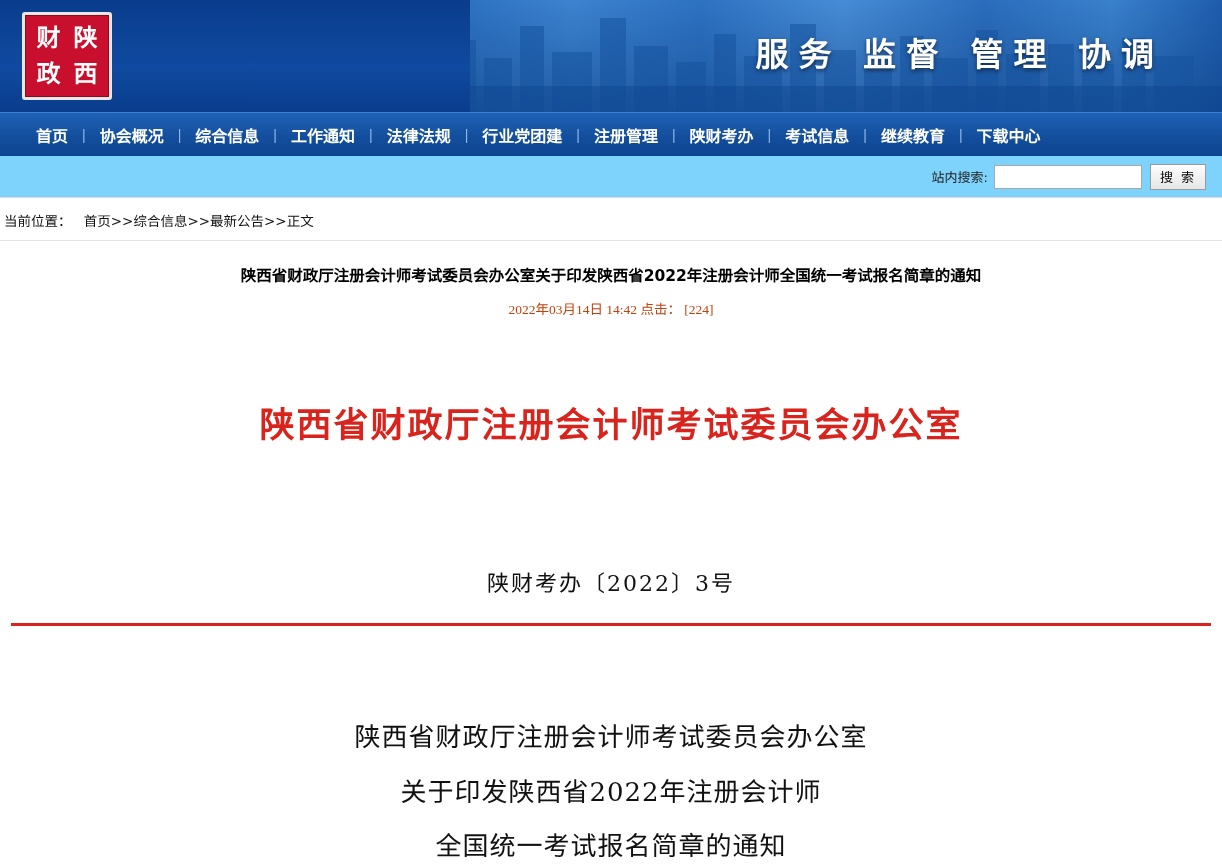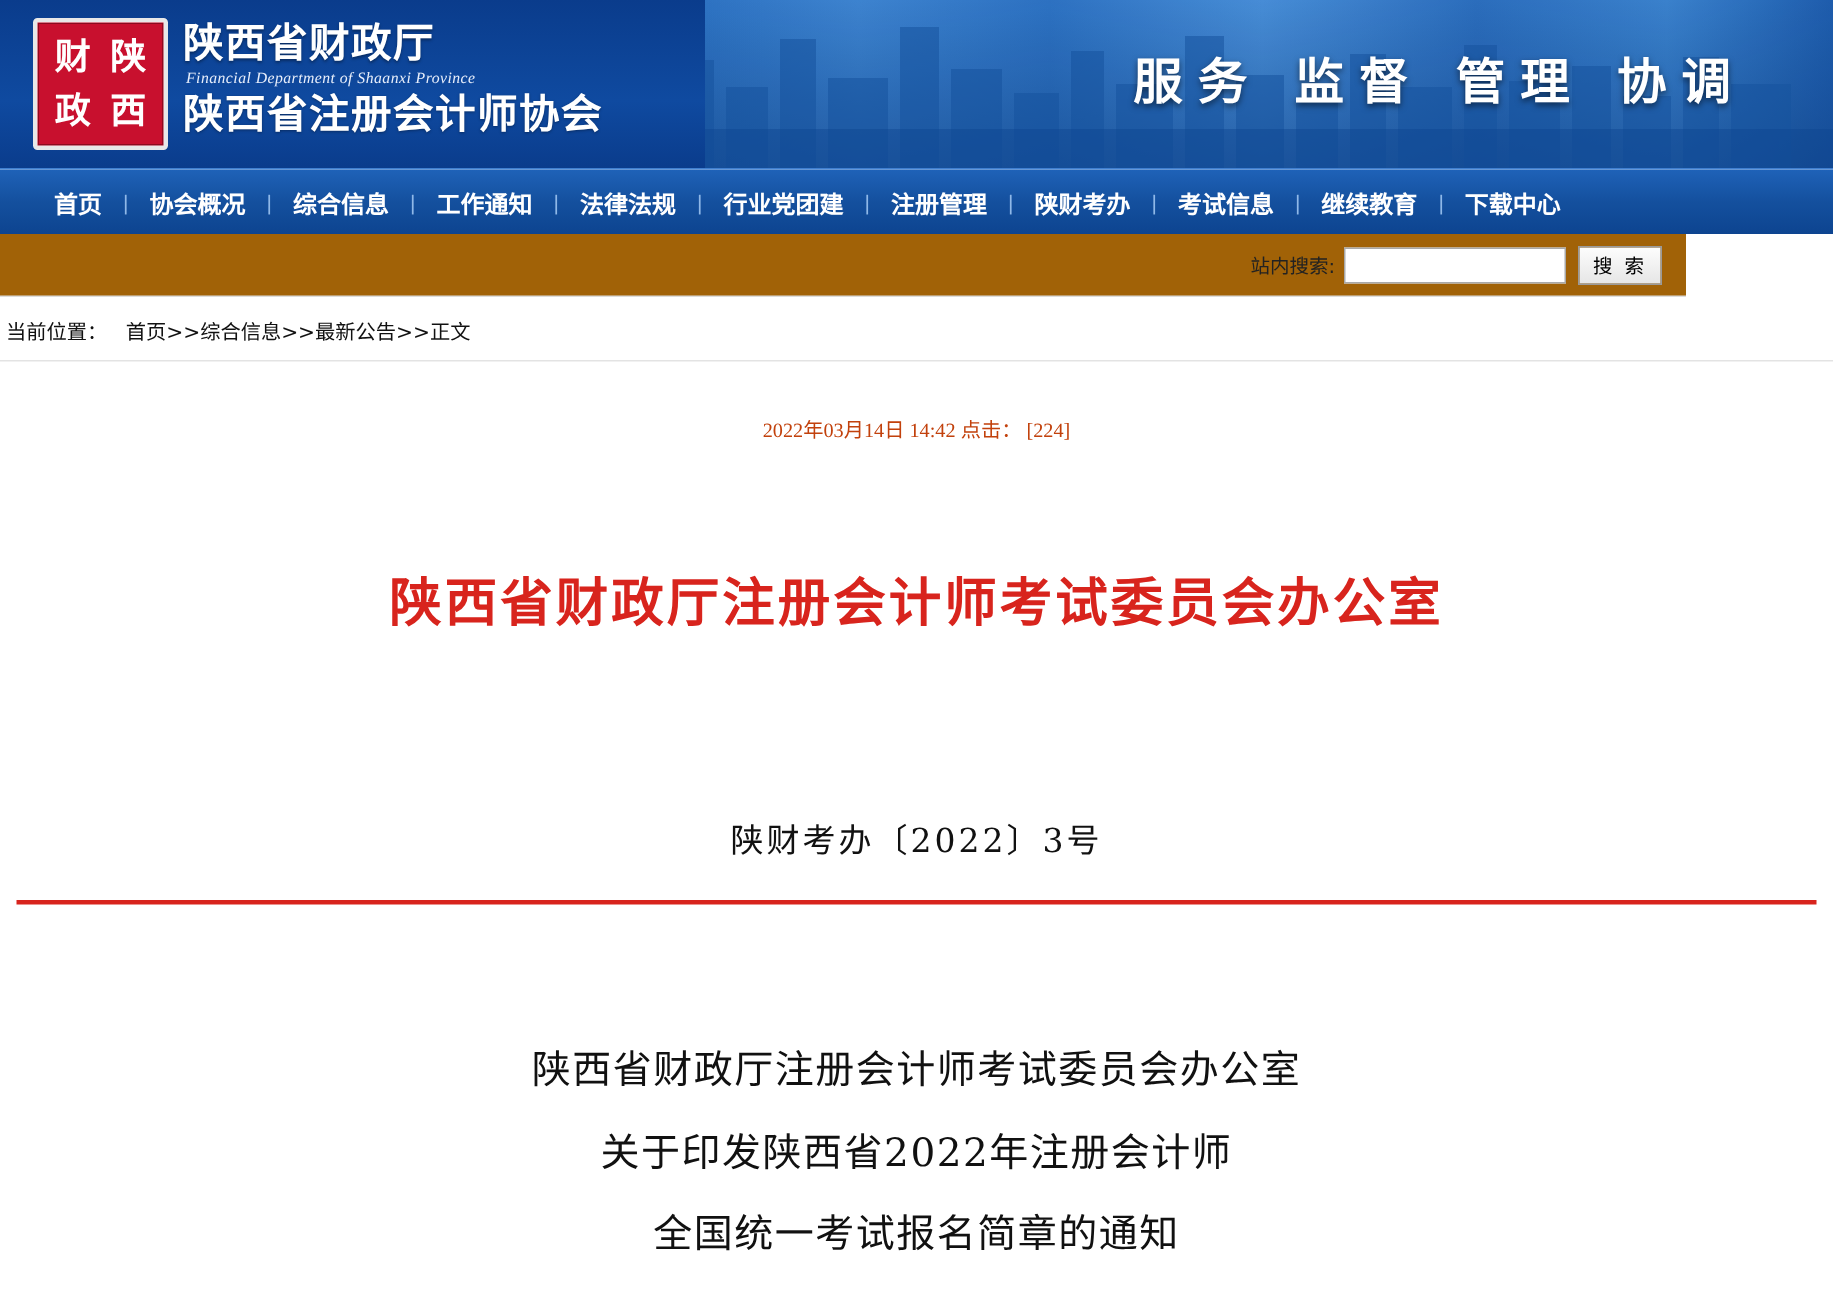--- a/index.html
+++ b/index.html
@@ -276,11 +276,6 @@
         <span>西</span>
       </div>
     </div>
-    <div class="org-block">
-      <div class="org-line1">陕西省财政厅</div>
-      <div class="org-line-en">Financial Department of Shaanxi Province</div>
-      <div class="org-line2">陕西省注册会计师协会</div>
-    </div>
   </div>
 
   <div class="slogan">服务 监督 管理 协调</div>

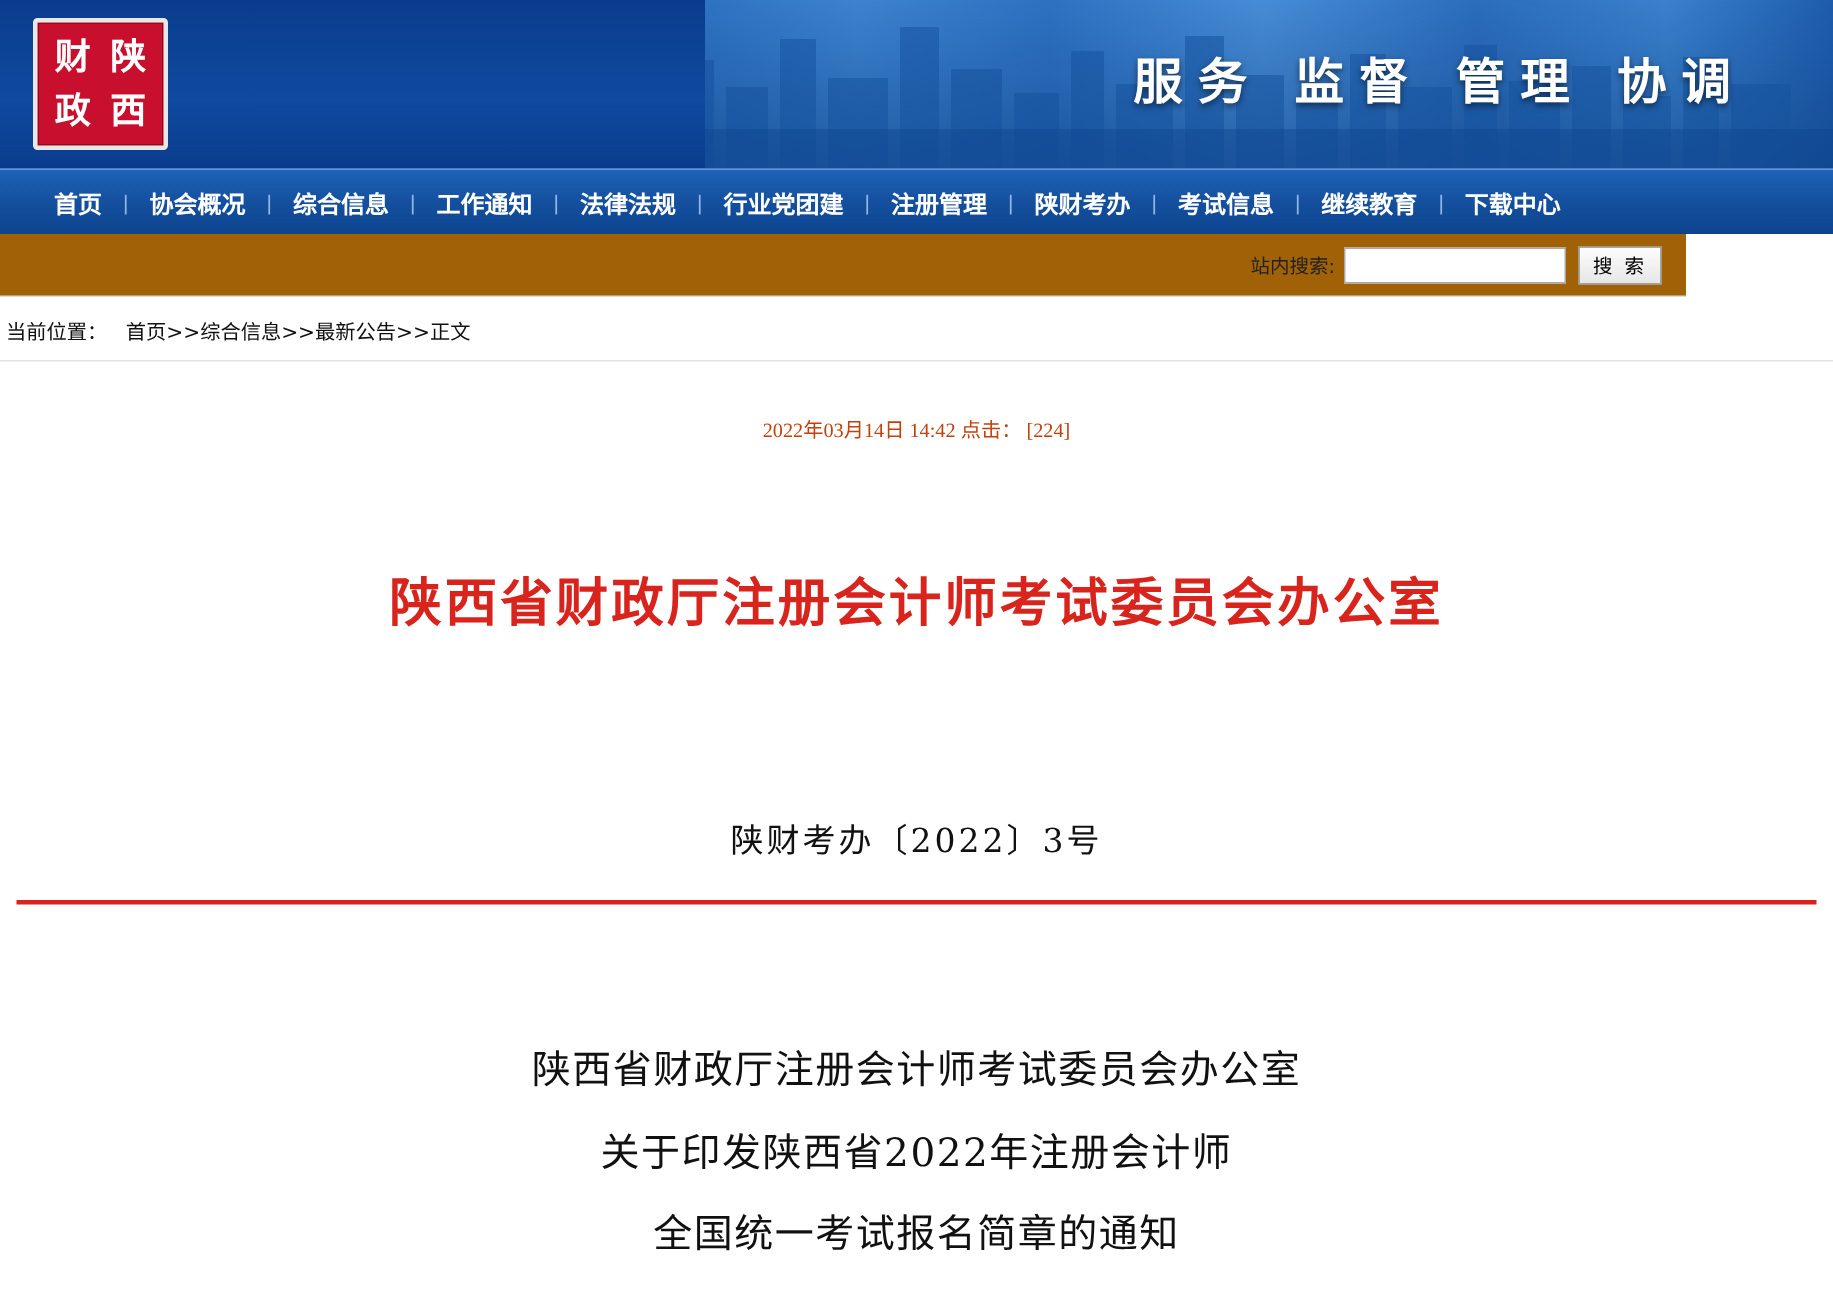--- a/index.html
+++ b/index.html
@@ -137,9 +137,9 @@
 
   
   .searchbar {
-    width: 1124px;
+    width: 1222px;
     height: 42px;
-    background: #a16207;
+    background: #7dd3fc;
     border-bottom: 1px solid #dcdcdc;
     display: flex;
     align-items: center;

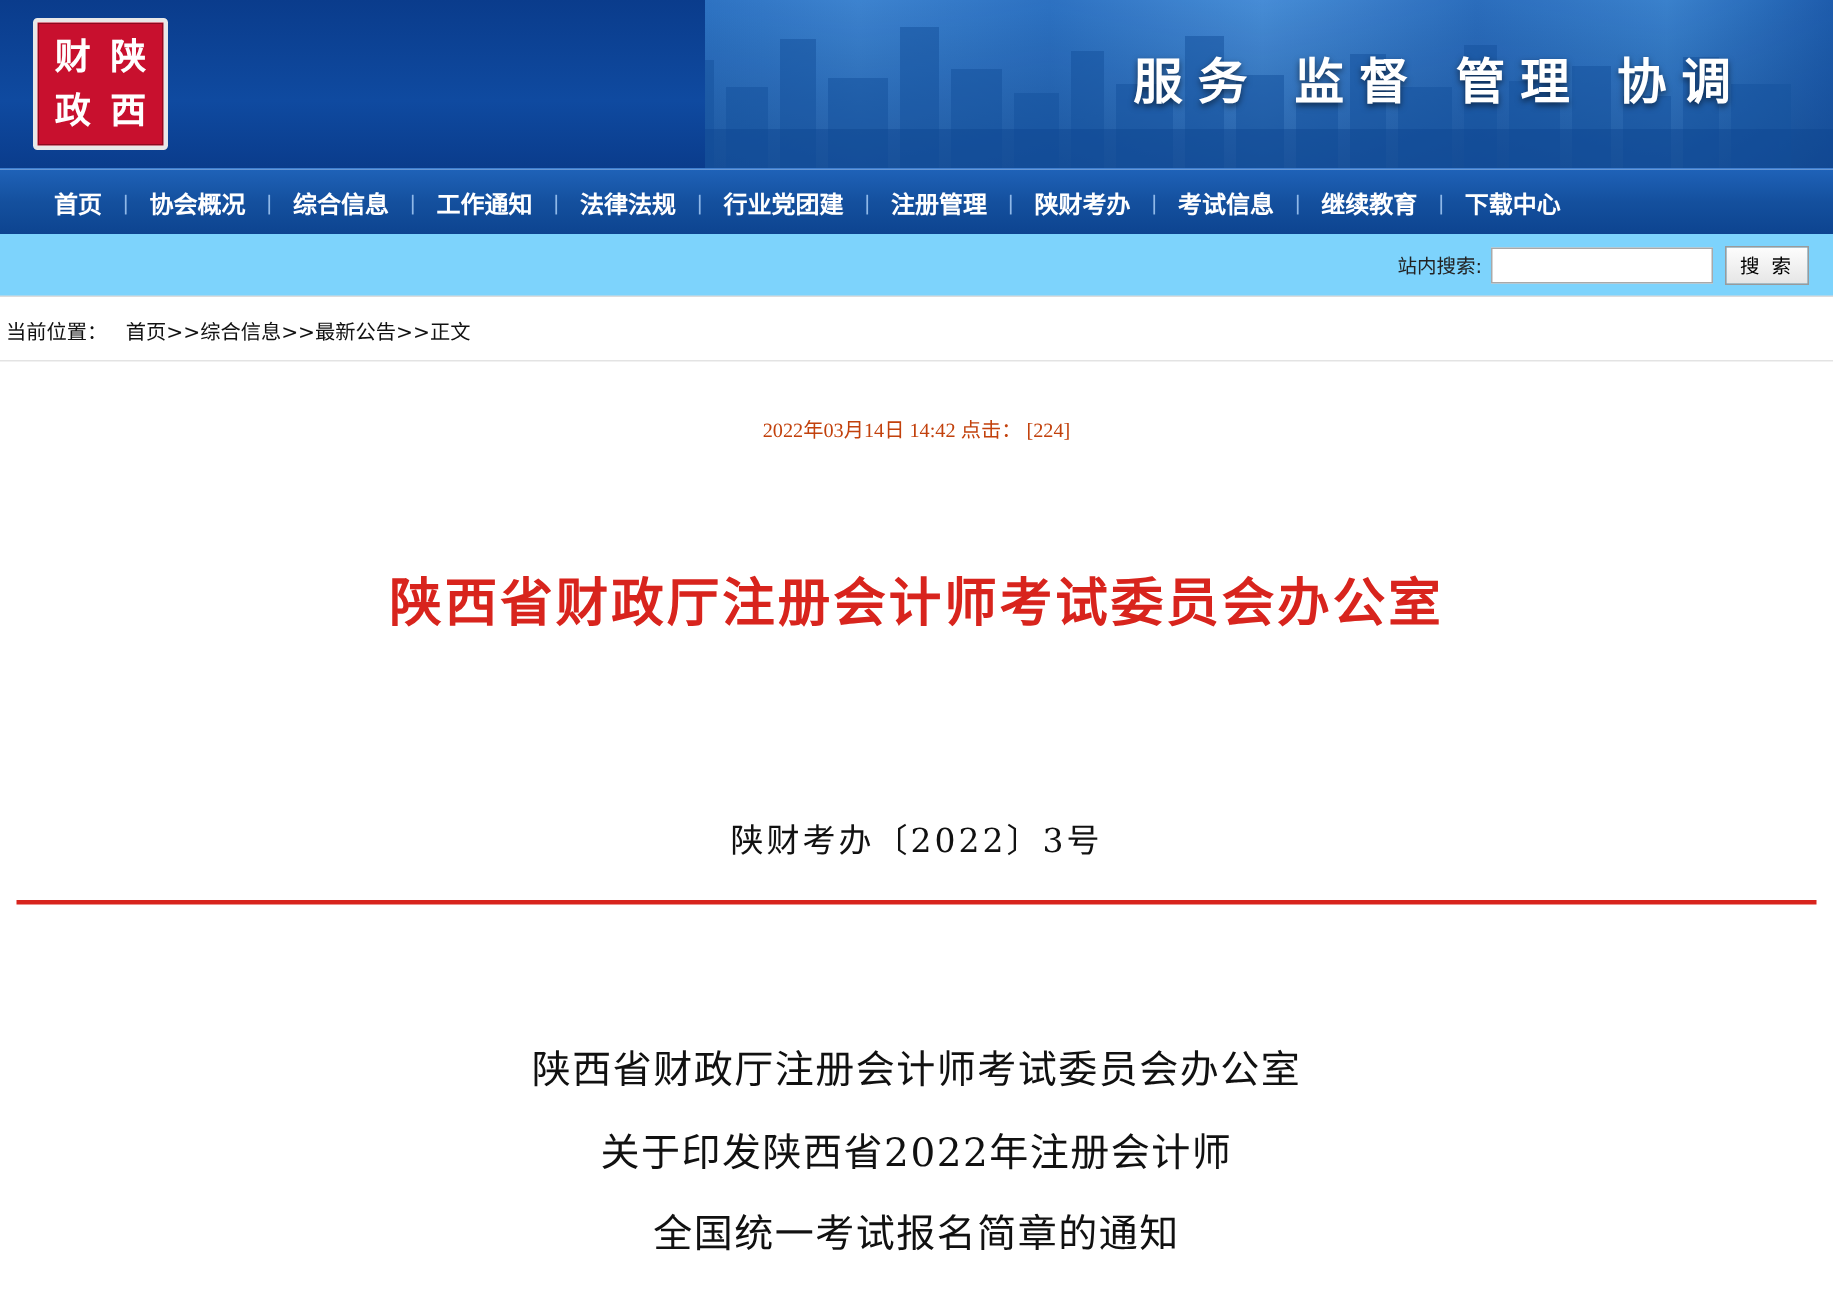--- a/index.html
+++ b/index.html
@@ -317,6 +317,7 @@
 </div>
 
 <div class="article">
+  <div class="article-title">陕西省财政厅注册会计师考试委员会办公室关于印发陕西省2022年注册会计师全国统一考试报名简章的通知</div>
   <div class="article-meta">
     <span>2022年03月14日 14:42</span>
     <span>点击：</span>

